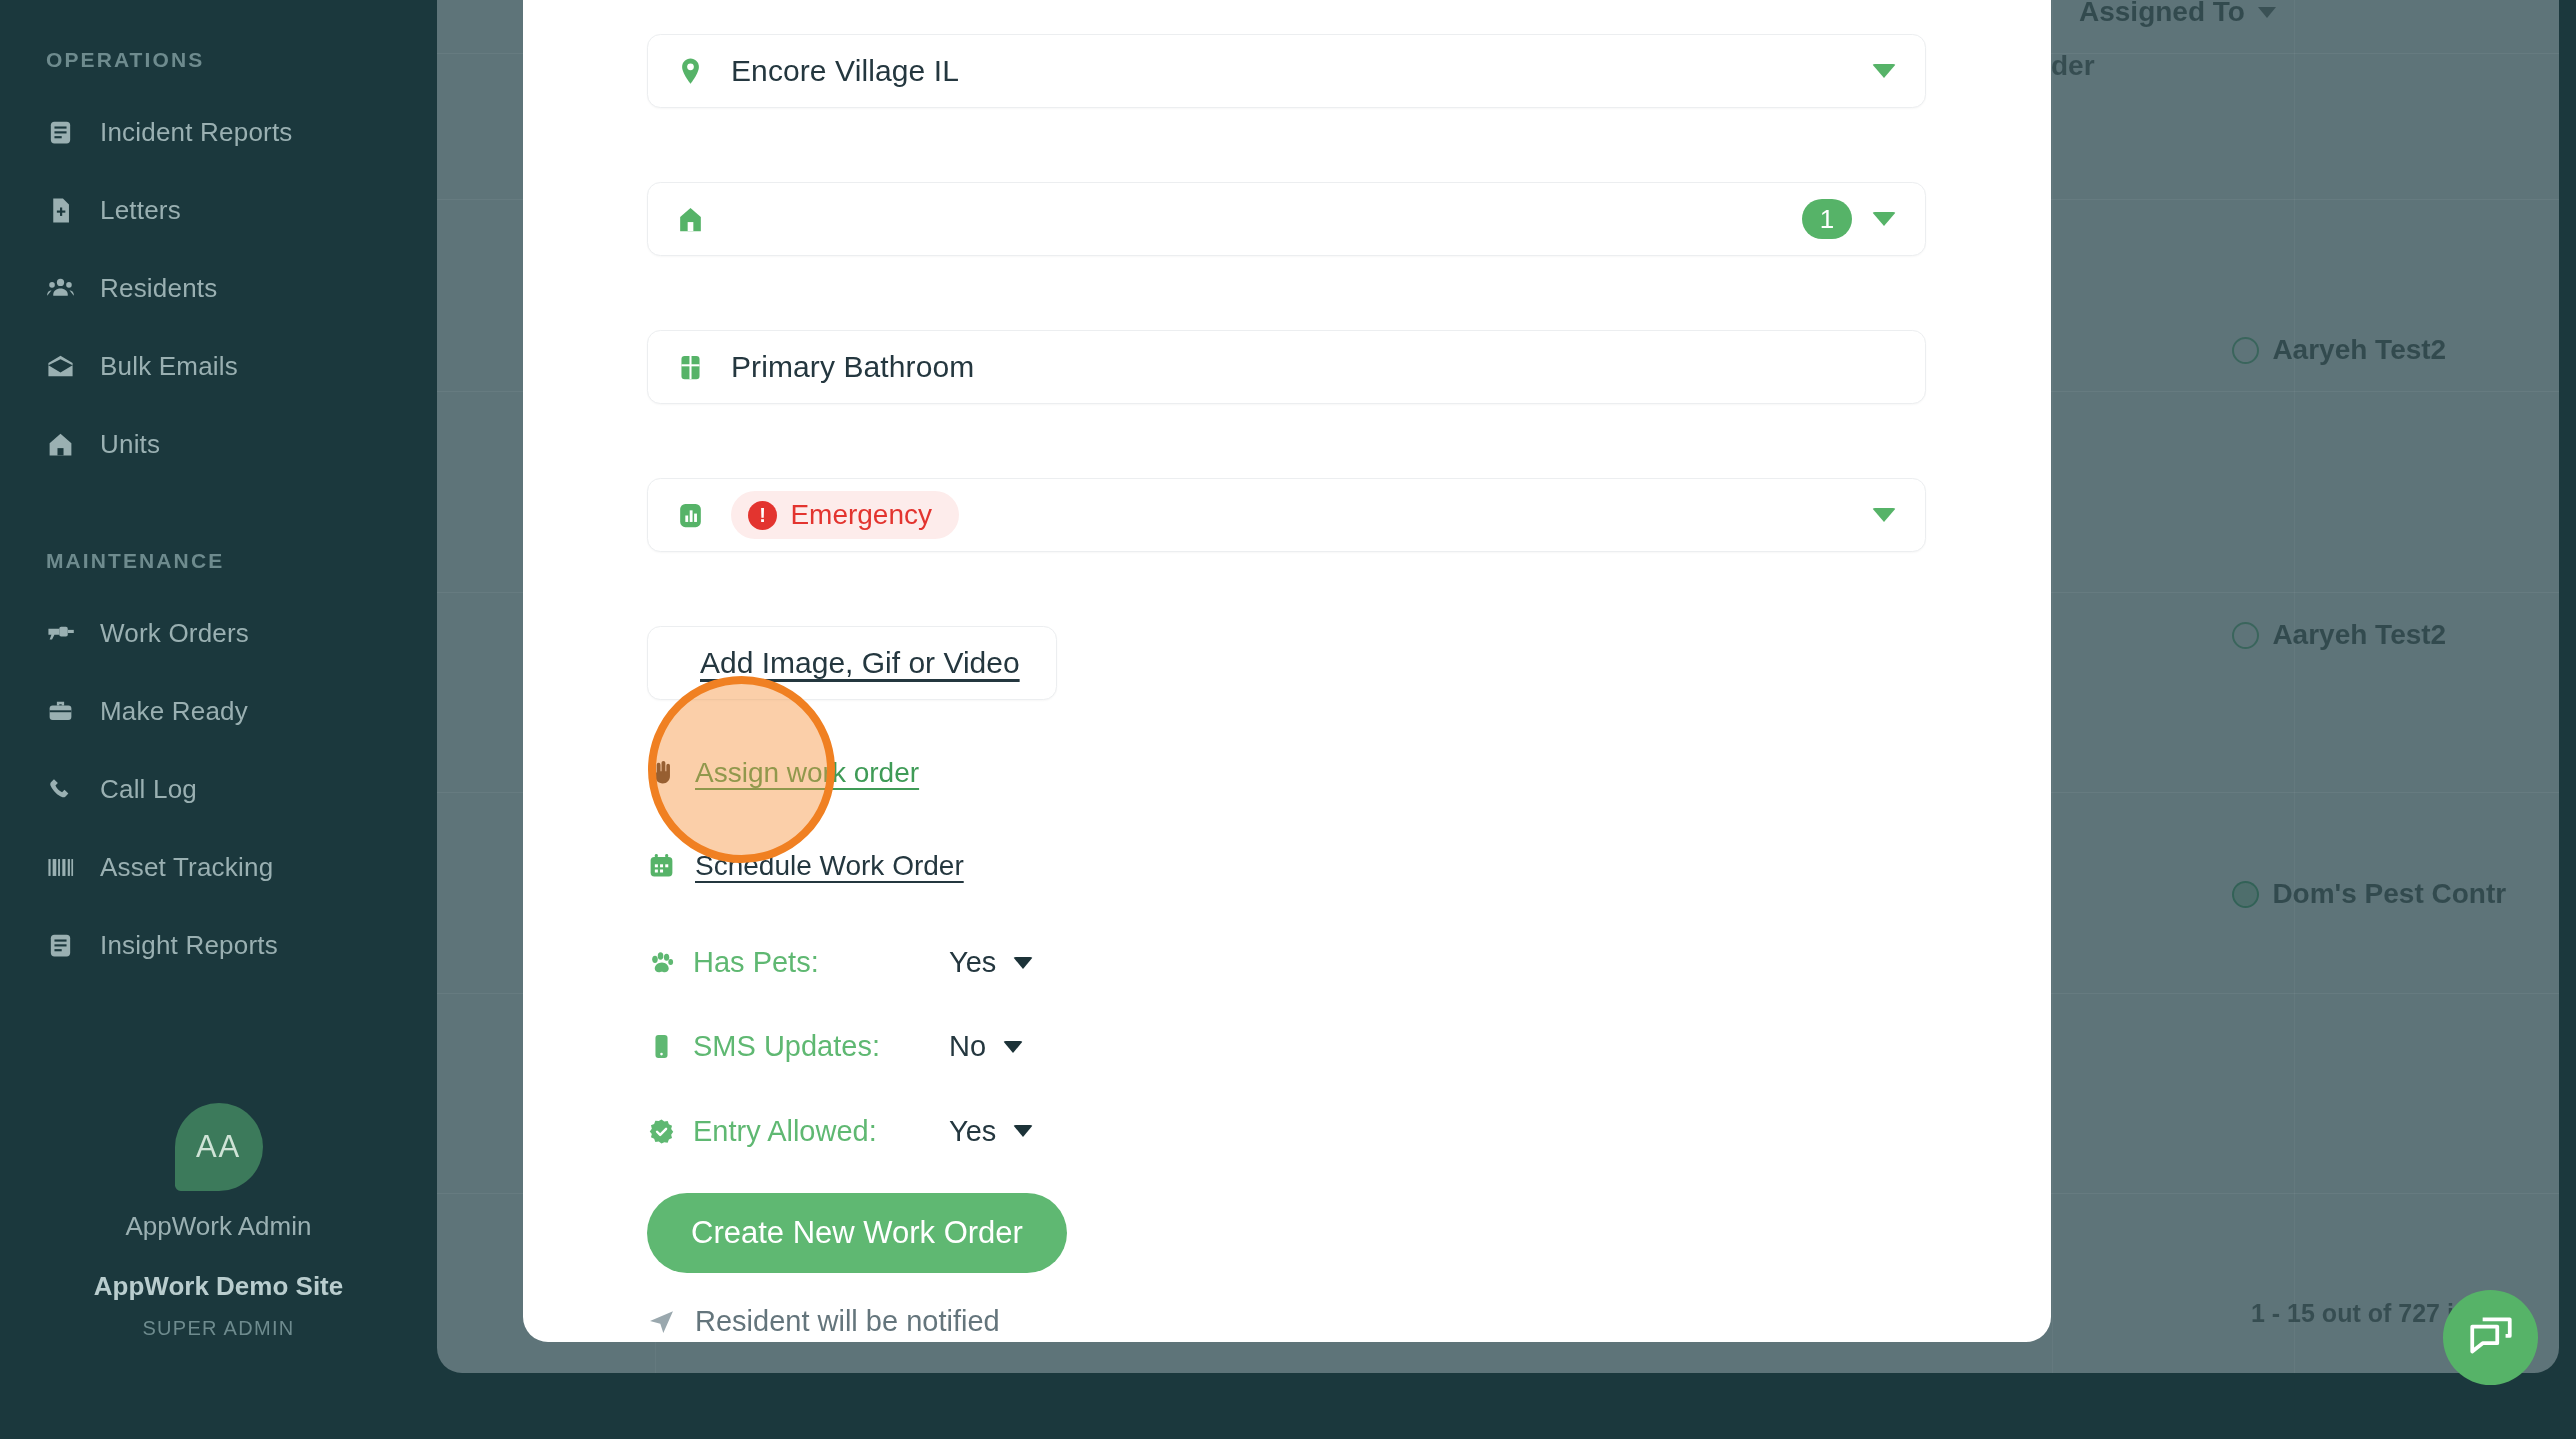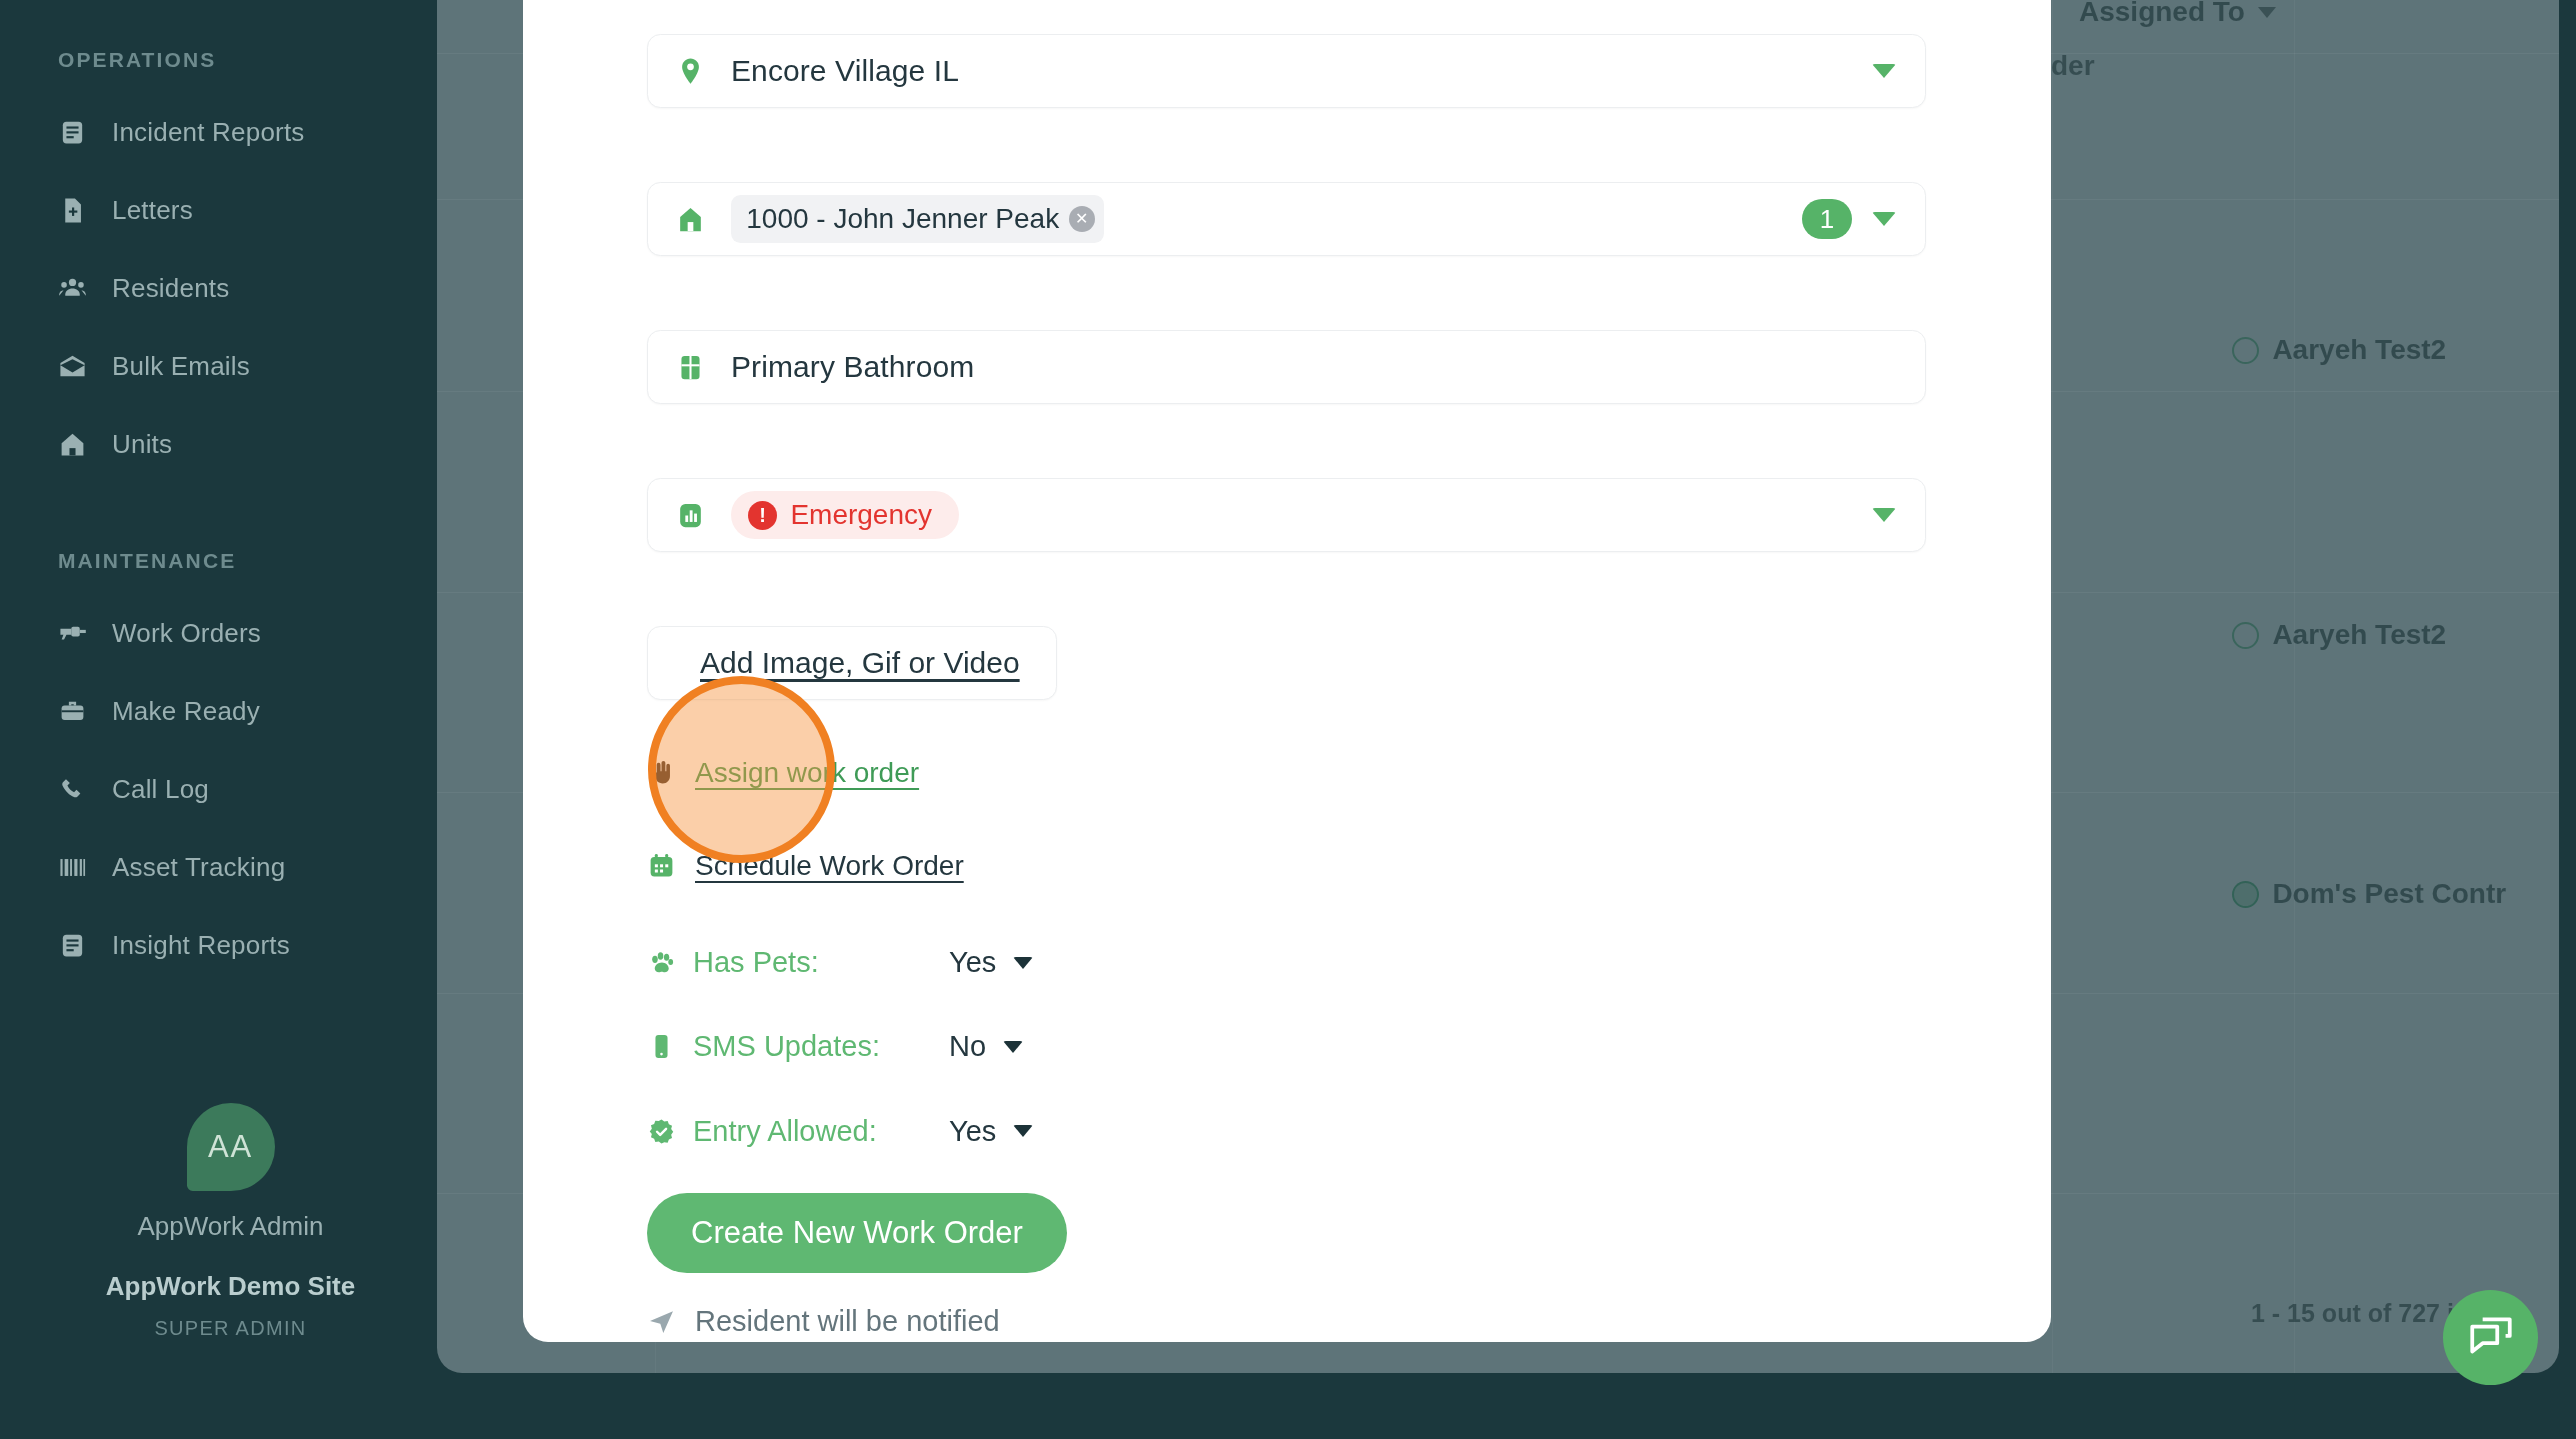--- a/index.html
+++ b/index.html
@@ -12,7 +12,7 @@
 
   
   #sidebar {
-    position: absolute; left: 12px; top: 0;
+    position: absolute; left: 0; top: 0;
     width: 437px; height: 1320px;
     background: #1b383d;
     z-index: 1;

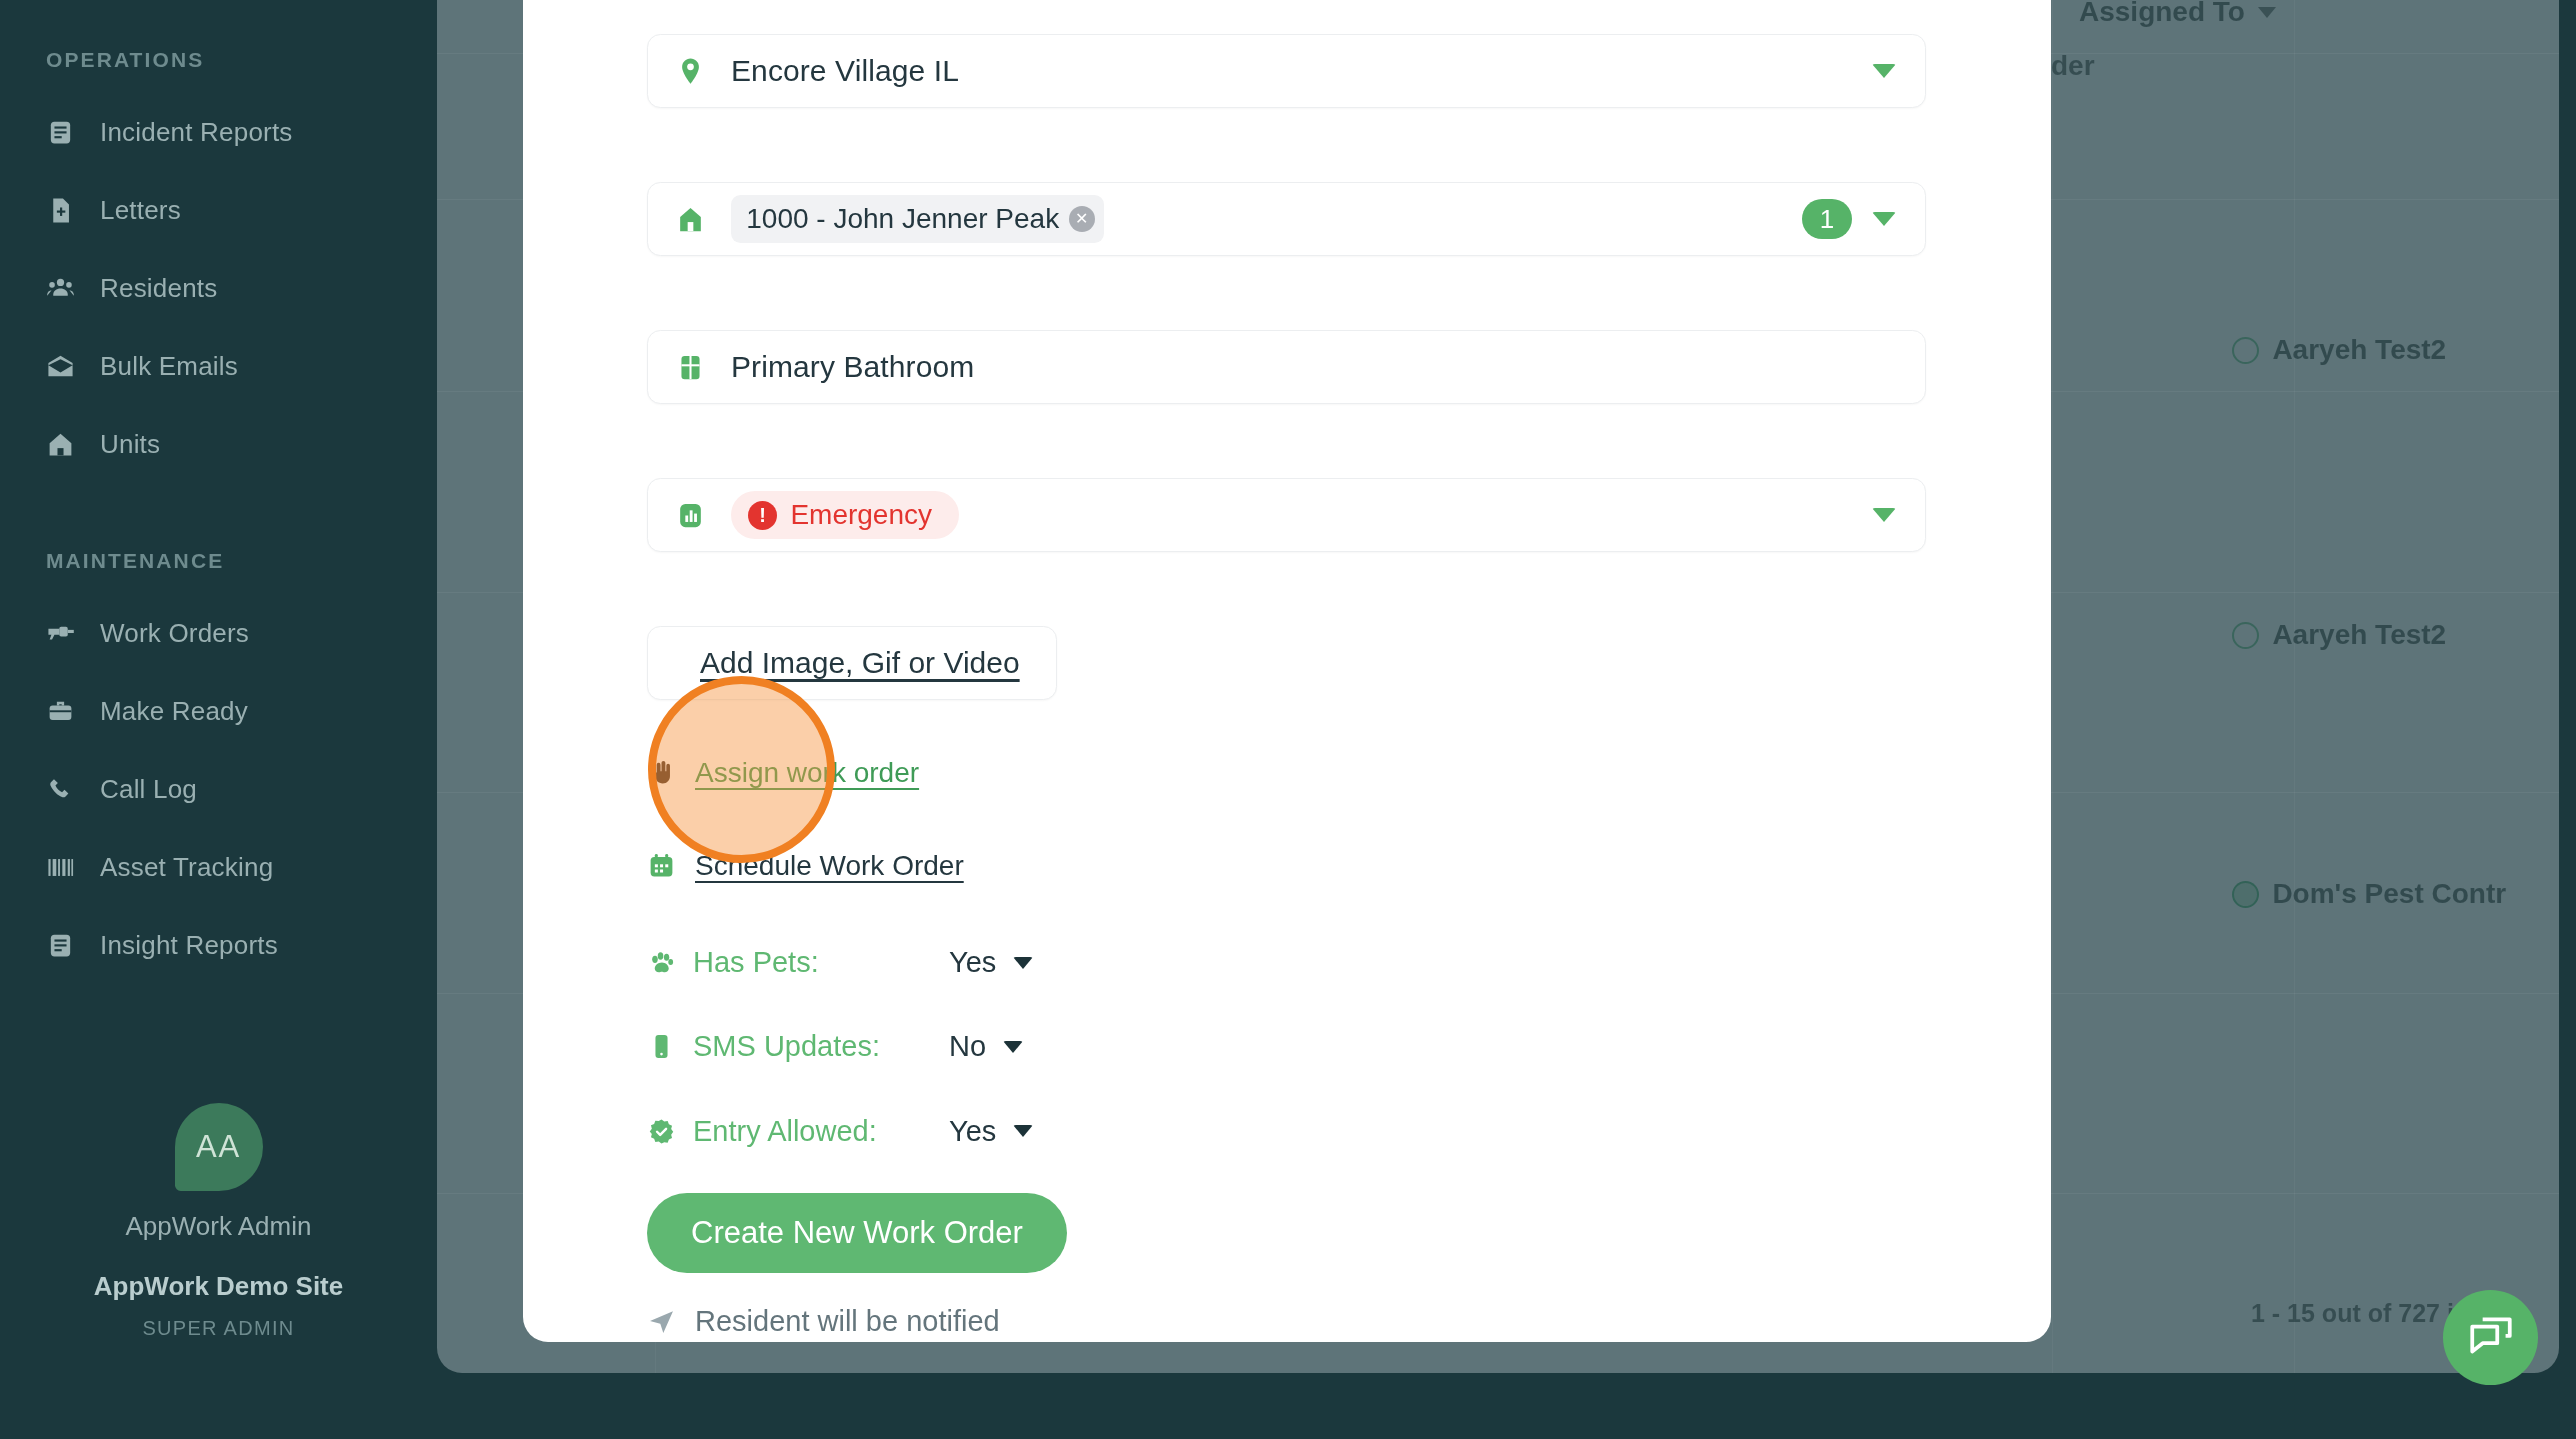--- a/index.html
+++ b/index.html
@@ -588,10 +588,6 @@
             <path d="M12 3L4 10v11h16V10z"></path>
             <rect x="9.8" y="14" width="4.4" height="7" fill="#fff"></rect>
           </svg>
-      </span>
-      <span class="chip">
-        <span class="chip-label">1000 - John Jenner Peak</span>
-        <span class="chip-x">✕</span>
       </span>
       <span class="count-badge">1</span>
       <span class="caret"></span>

